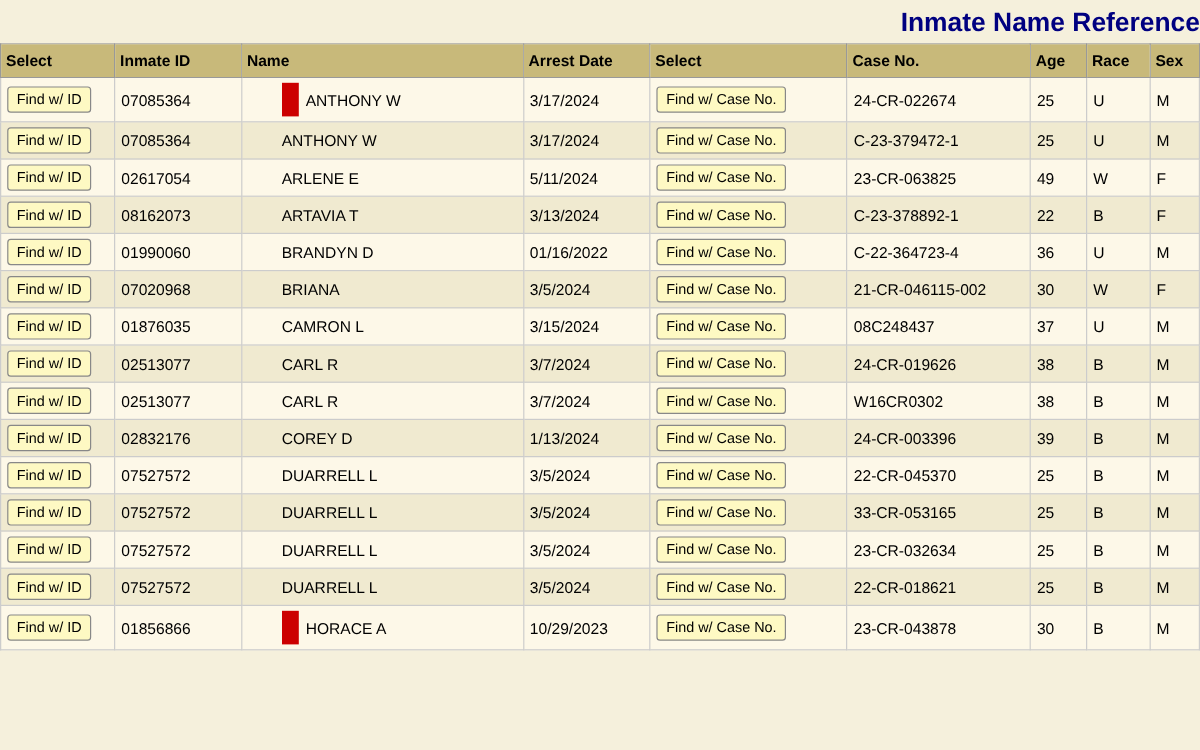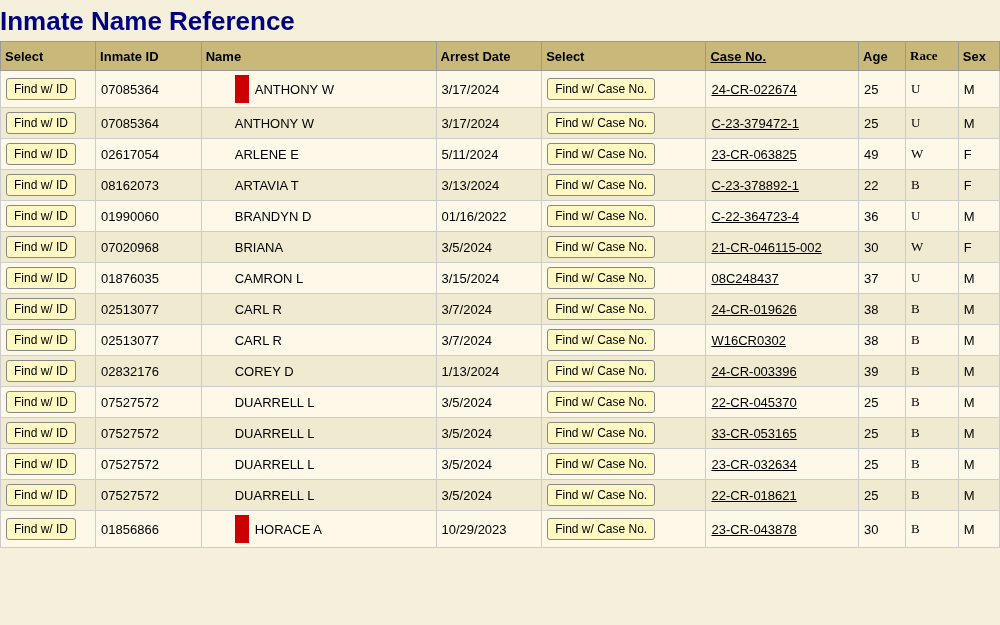--- a/index.html
+++ b/index.html
@@ -11,8 +11,8 @@
       overflow: hidden;
     }
     .page-title {
-      text-align: left;
-      font-size: 26px;
+      text-align: right;
+      font-size: 22px;
       font-weight: bold;
       color: #000080;
       padding: 6px 0 4px 0;

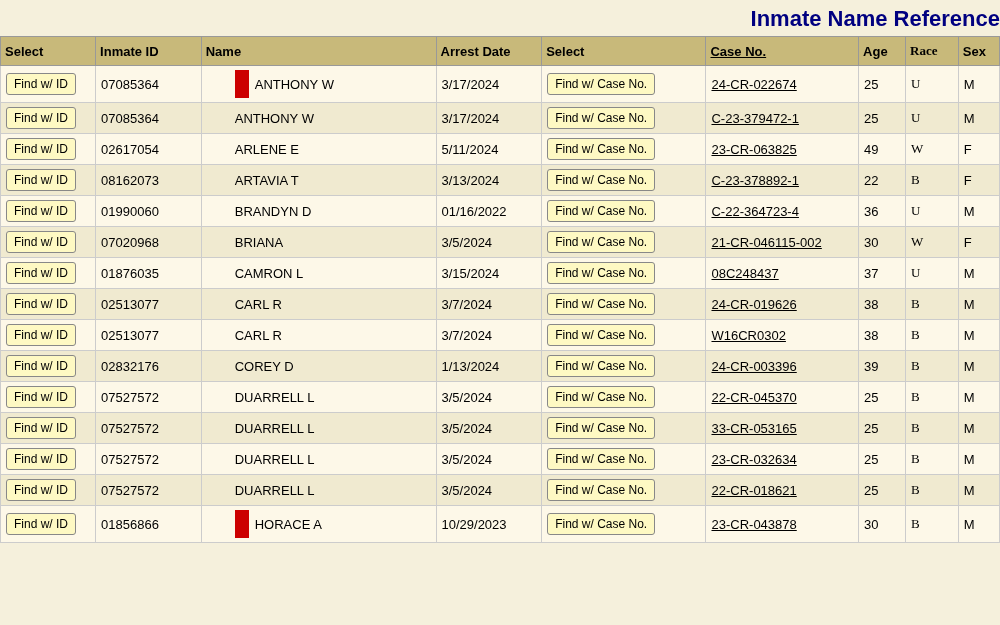--- a/index.html
+++ b/index.html
@@ -79,7 +79,7 @@
     .col-name { width: 200px; }
     .col-arrest { width: 90px; }
     .col-selcase { width: 140px; }
-    .col-caseno { width: 130px; text-decoration: underline; }
+    .col-caseno { width: 130px; }
     .col-age { width: 40px; }
     .col-race { width: 45px; font-family: Liberation Serif, serif; }
     .col-sex { width: 35px; }

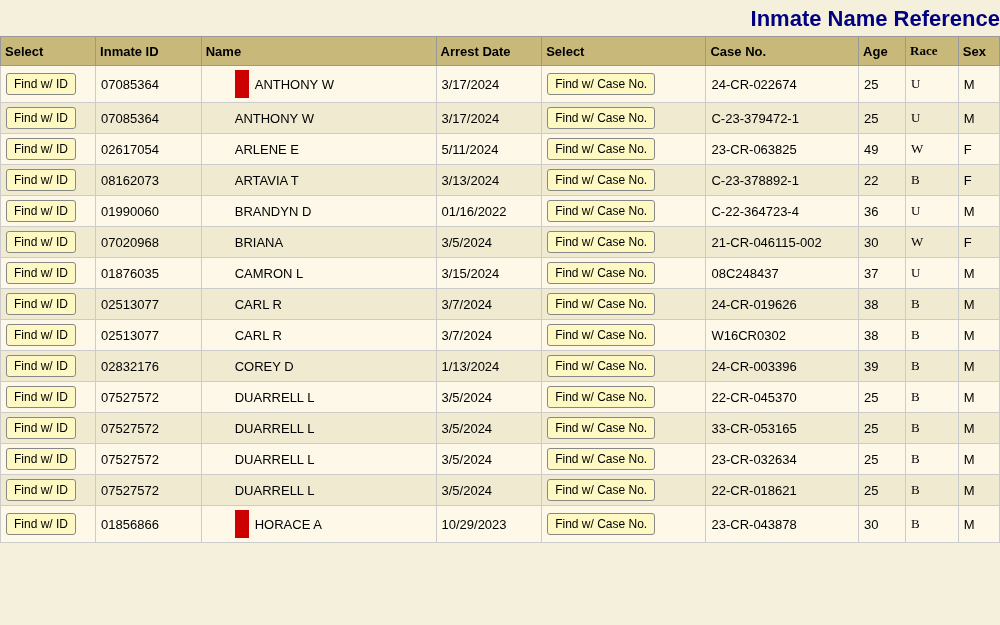--- a/index.html
+++ b/index.html
@@ -81,7 +81,7 @@
     .col-selcase { width: 140px; }
     .col-caseno { width: 130px; }
     .col-age { width: 40px; }
-    .col-race { width: 45px; font-family: Liberation Serif, serif; }
+    .col-race { width: 45px; }
     .col-sex { width: 35px; }
   </style>
 </head>

